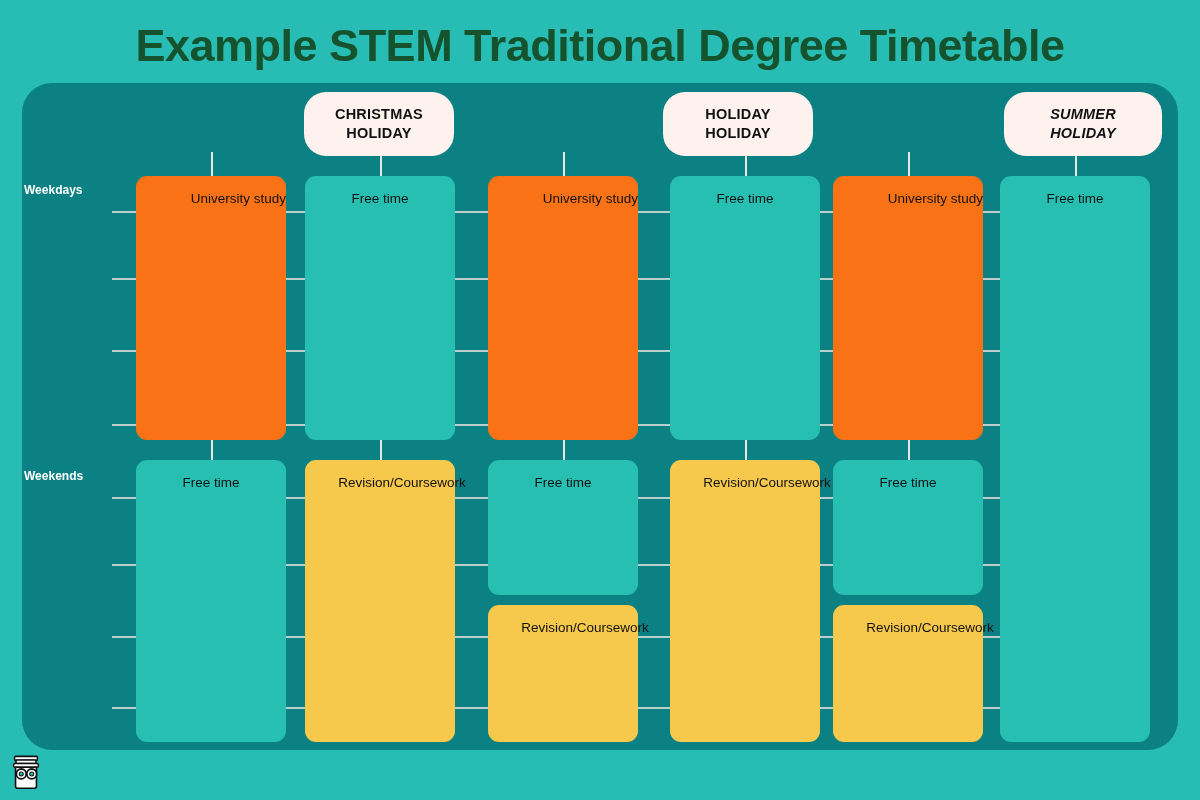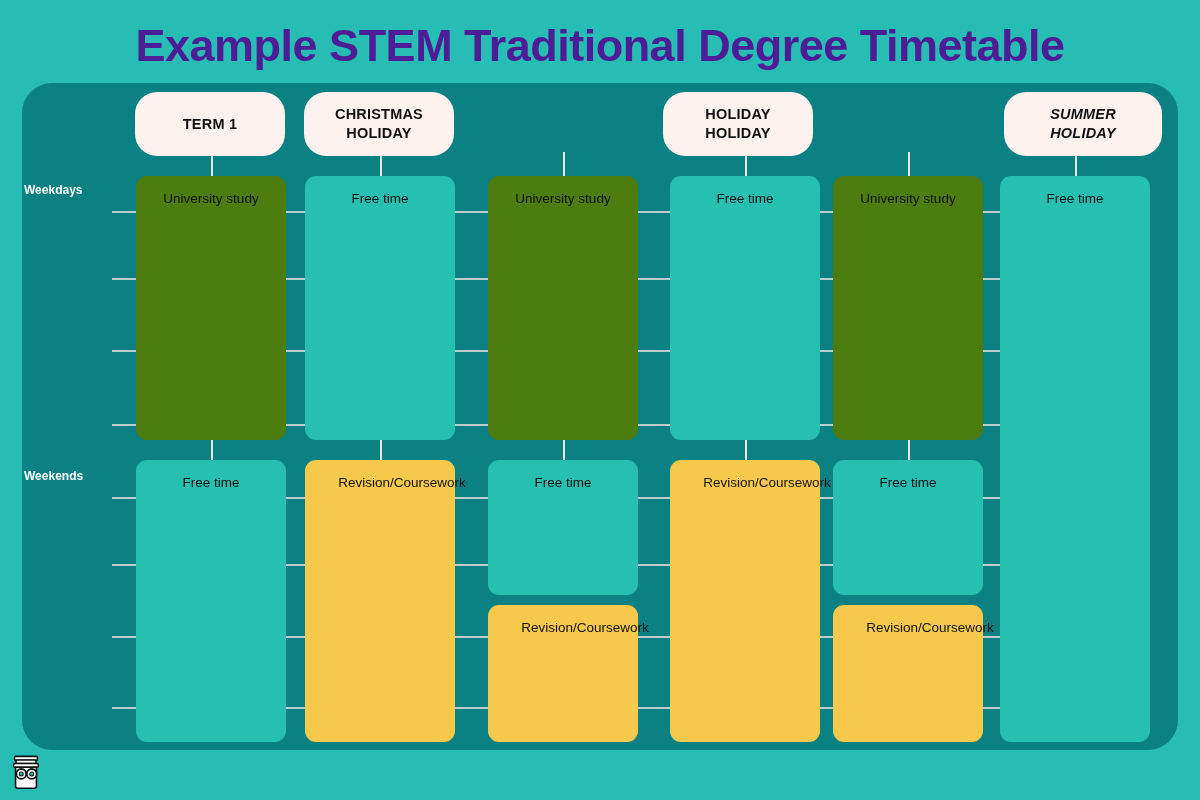--- a/index.html
+++ b/index.html
@@ -23,7 +23,7 @@
     left: 0;
     width: 1200px;
     text-align: center;
-    color: #4c1d95;
+    color: #14532d;
     font-size: 45px;
     font-weight: bold;
     letter-spacing: -0.5px;

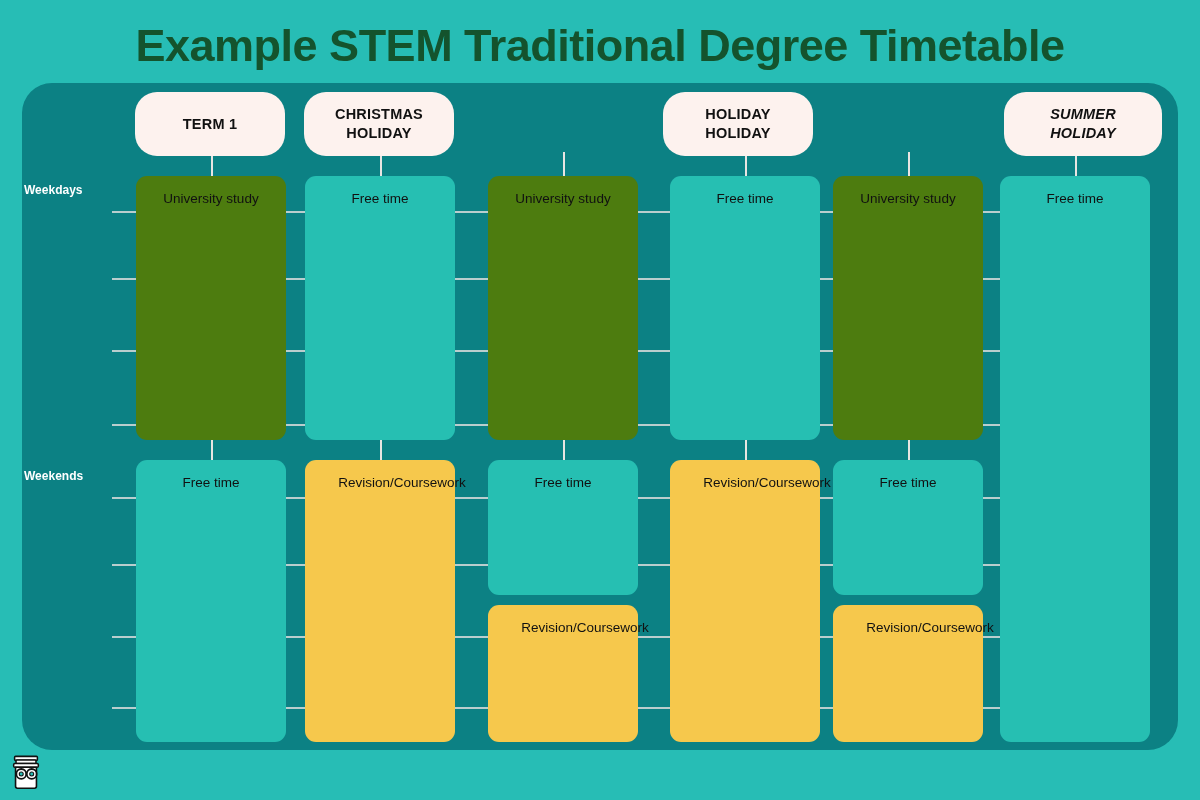--- a/index.html
+++ b/index.html
@@ -214,11 +214,6 @@
 <div class="rowlabel" style="left:24px; top:469px;">Weekends</div>
 
 <div class="headers" id="headers">
-    <div class="hpill" style="left: 135px; width: 150px;">
-      <div>
-        <div>TERM 1</div>
-      </div>
-    </div>
     <div class="hpill" style="left: 304px; width: 150px;">
       <div>
         <div>CHRISTMAS</div>

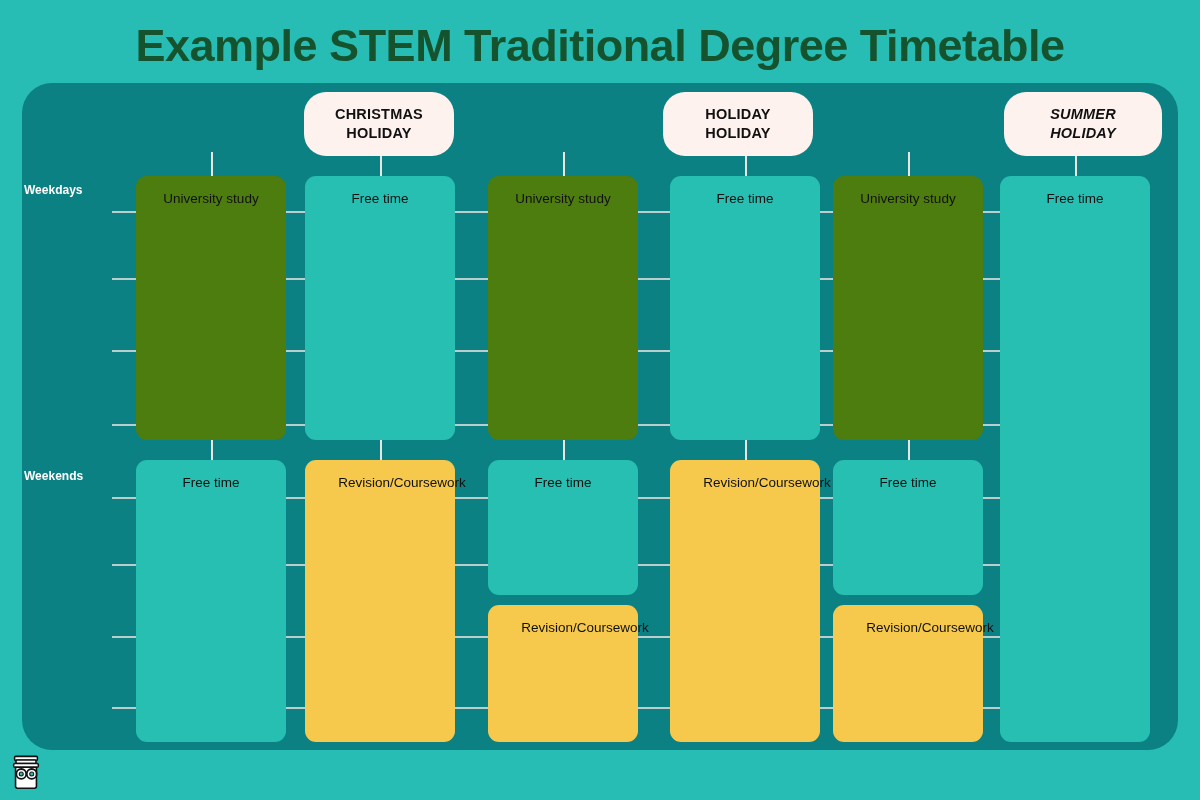--- a/index.html
+++ b/index.html
@@ -108,7 +108,7 @@
     text-align: center;
     padding-top: 14px;
   }
-  .block.study  { background: #4d7c0f; }
+  .block.study  { background: #f97316; justify-content: flex-end; }
   .block.free   { background: #26bfb2; }
   .block.revise { background: #f6c84c; padding-left: 44px; }
 

